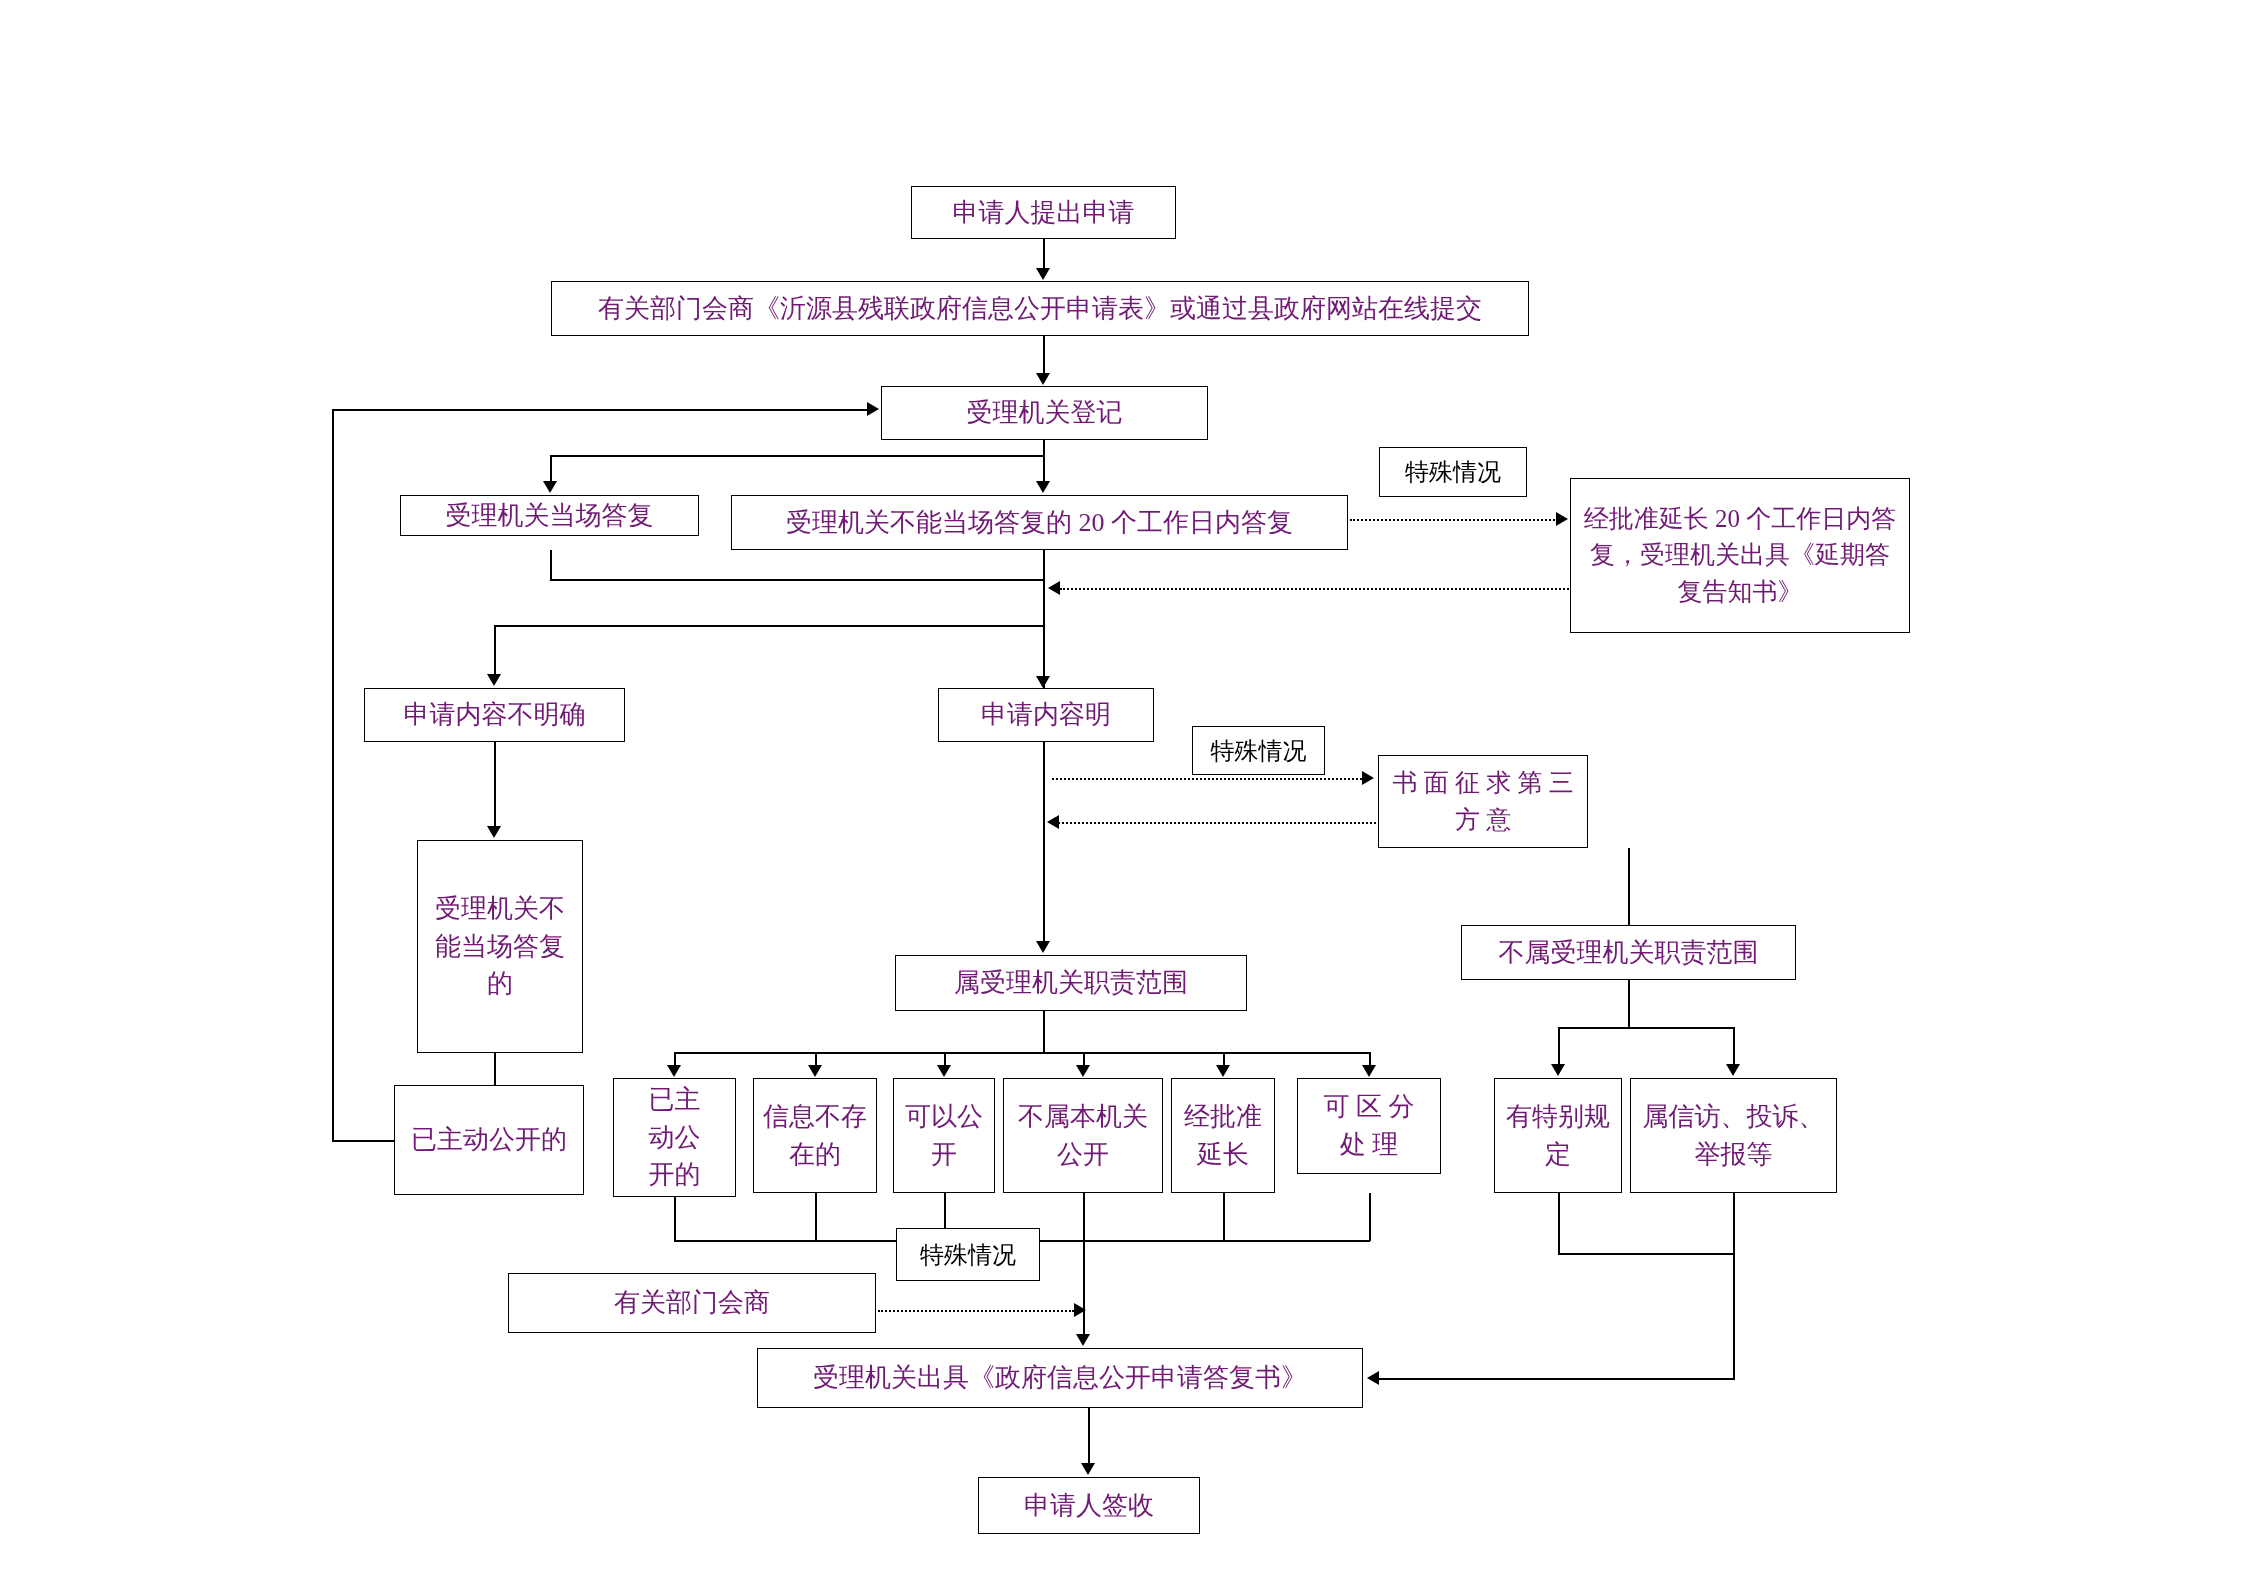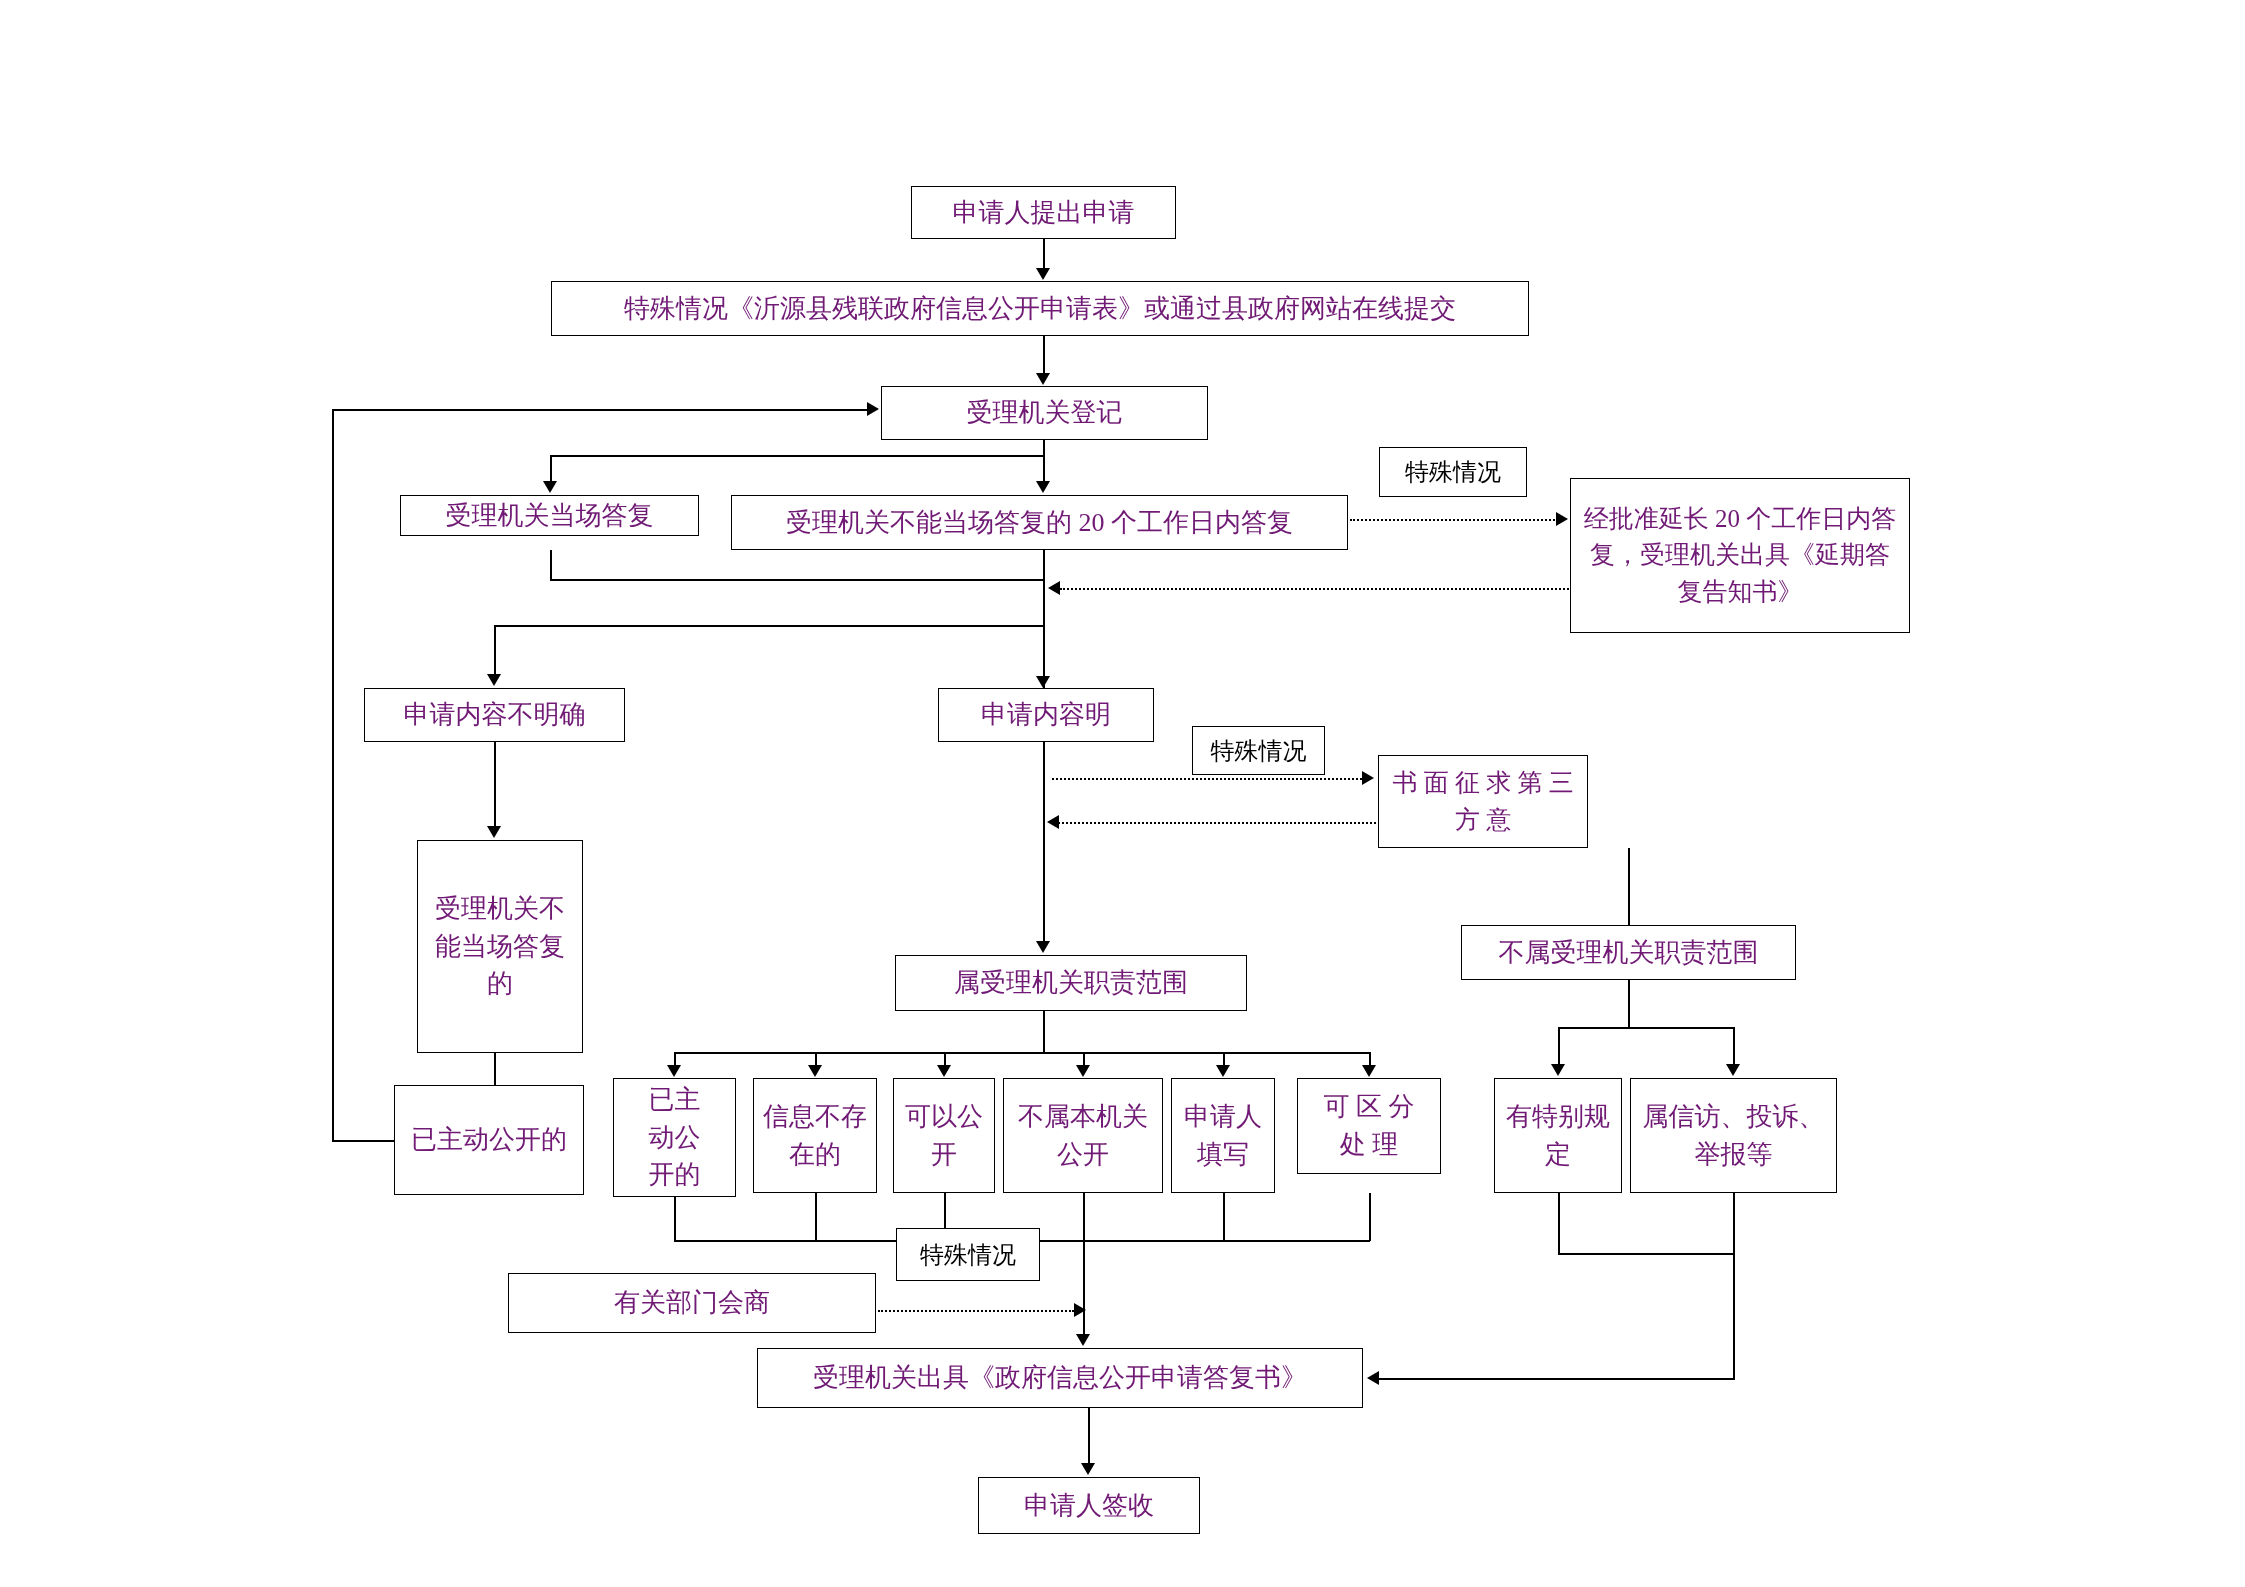--- a/index.html
+++ b/index.html
@@ -92,7 +92,7 @@
   </div>
 
   <div class="node fs26" style="left:551px; top:281px; width:978px; height:55px;">
-    <span>特殊情况《沂源县残联政府信息公开申请表》或通过县政府网站在线提交</span>
+    <span>有关部门会商《沂源县残联政府信息公开申请表》或通过县政府网站在线提交</span>
   </div>
 
   <div class="node fs26" style="left:881px; top:386px; width:327px; height:54px;">

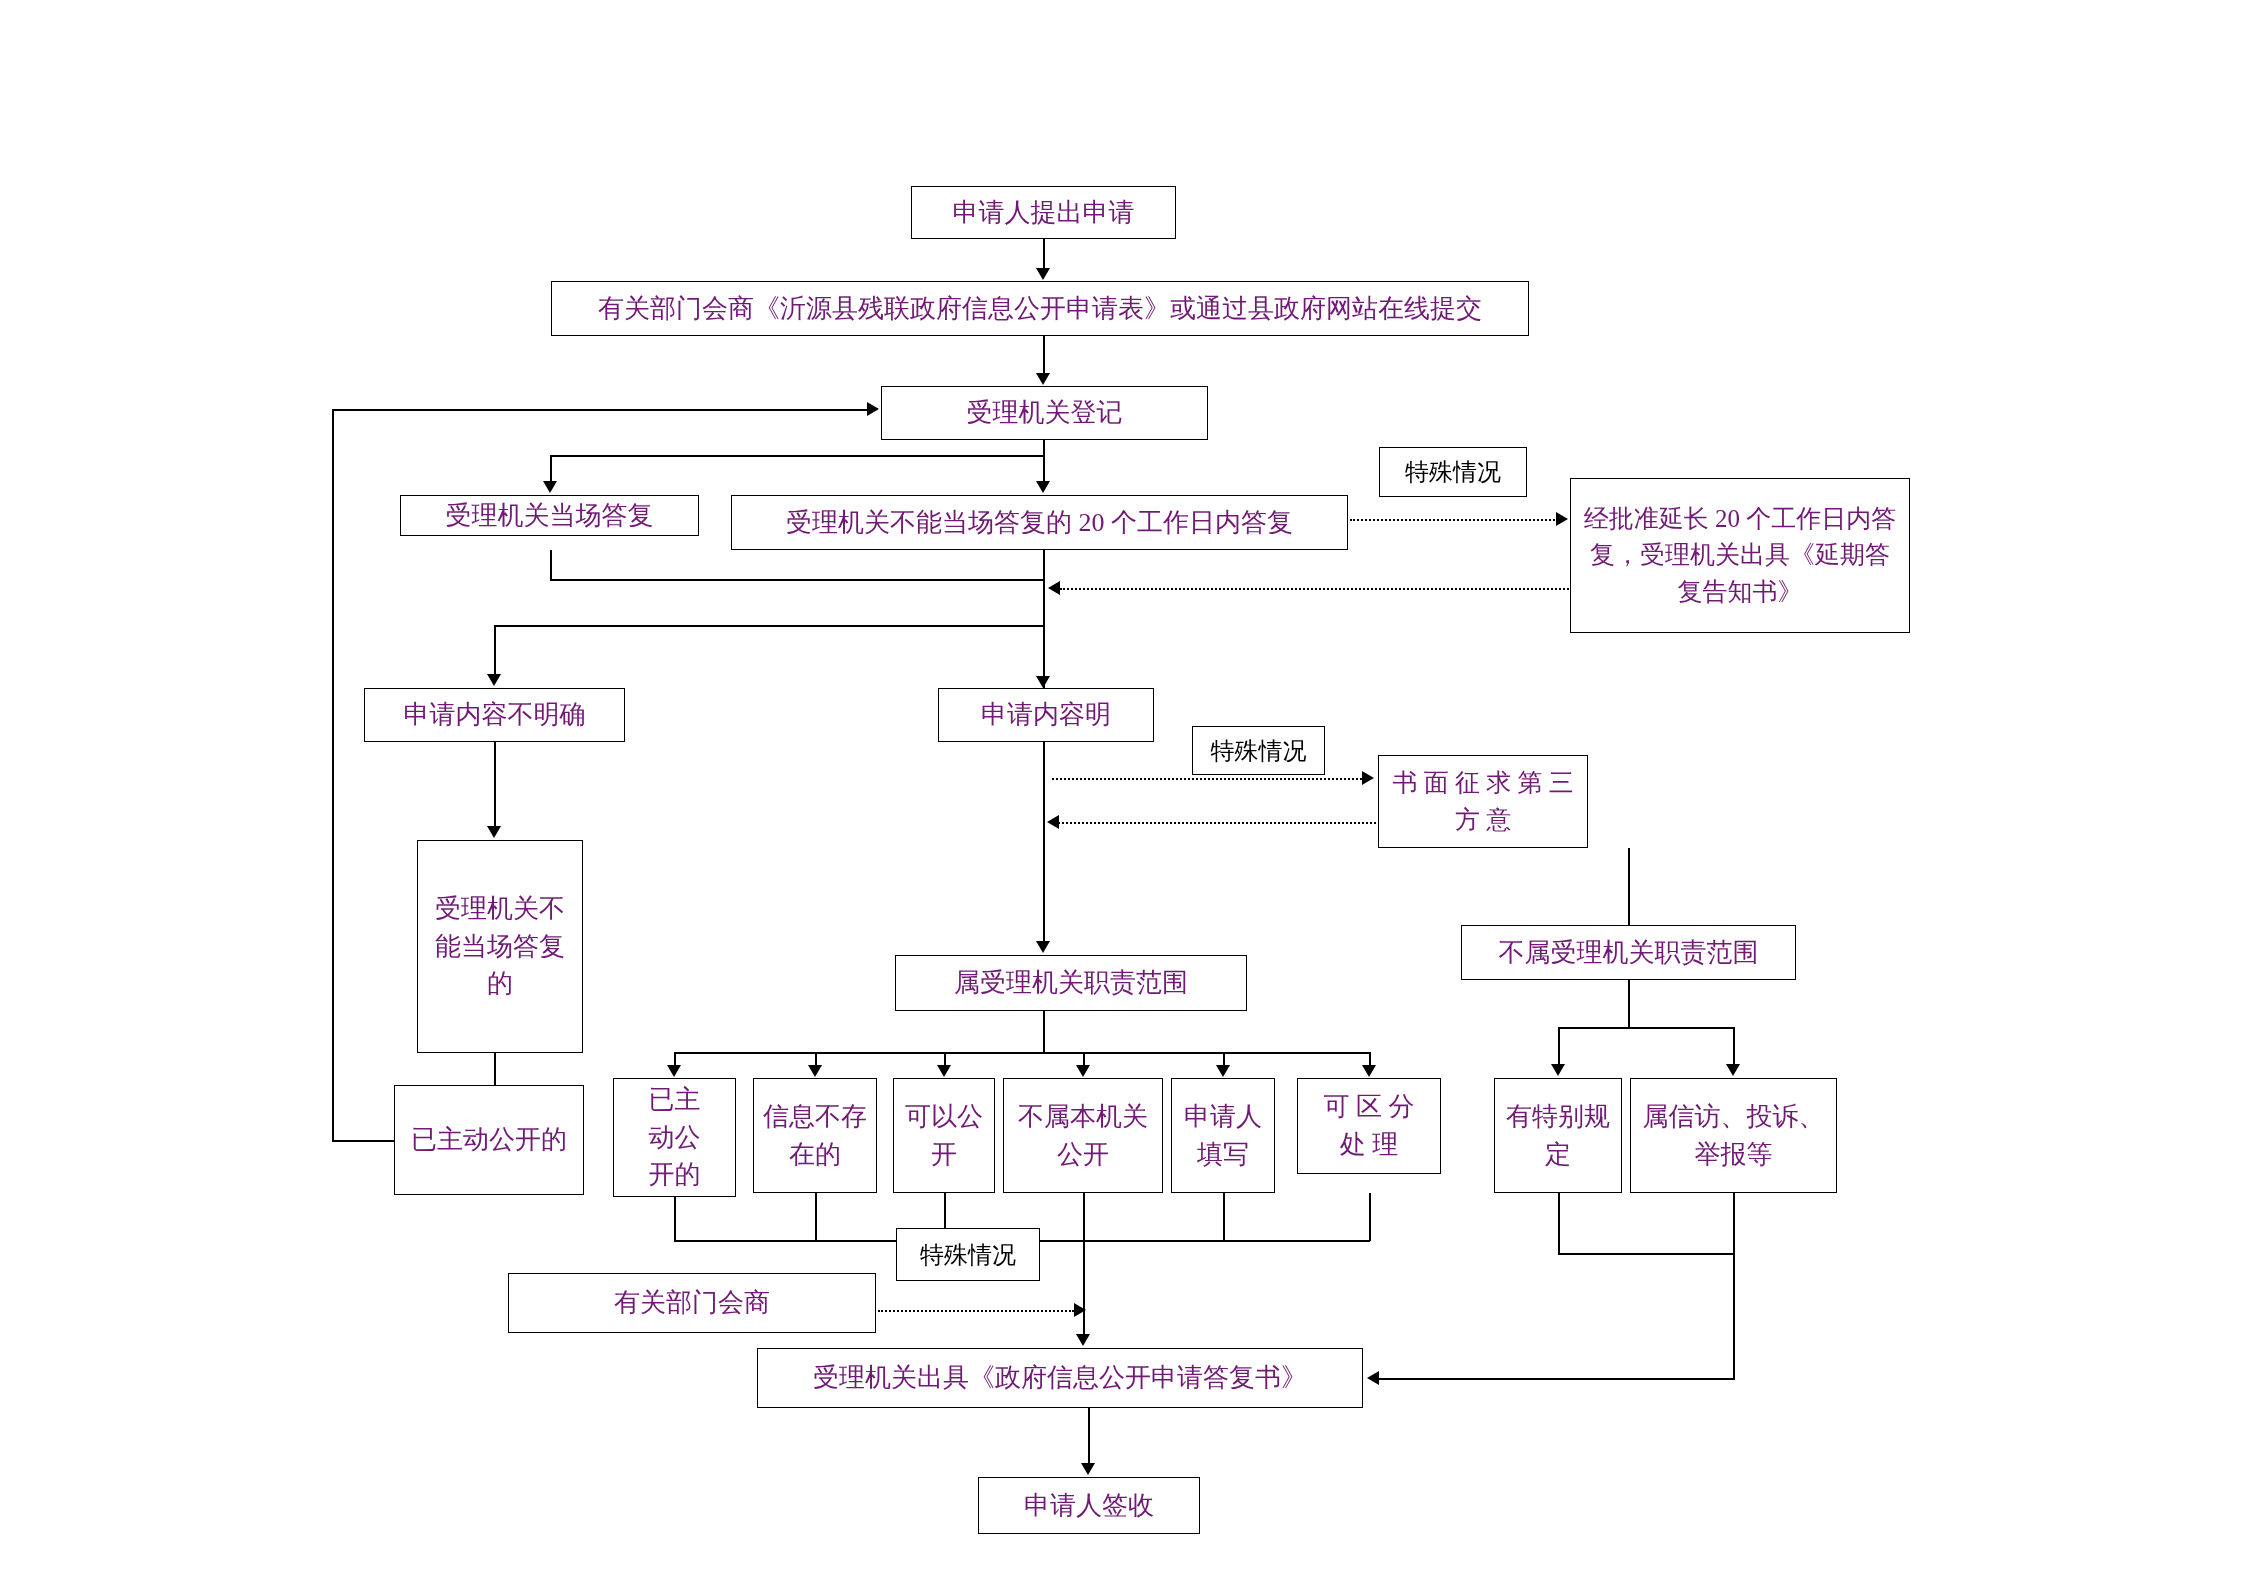--- a/index.html
+++ b/index.html
@@ -164,7 +164,7 @@
   </div>
 
   <div class="node fs26" style="left:1171px; top:1078px; width:104px; height:115px; padding:4px 6px;">
-    <span>申请人填写</span>
+    <span>经批准延长</span>
   </div>
 
   <div class="node fs26" style="left:1297px; top:1078px; width:144px; height:96px; padding:4px 24px;">

